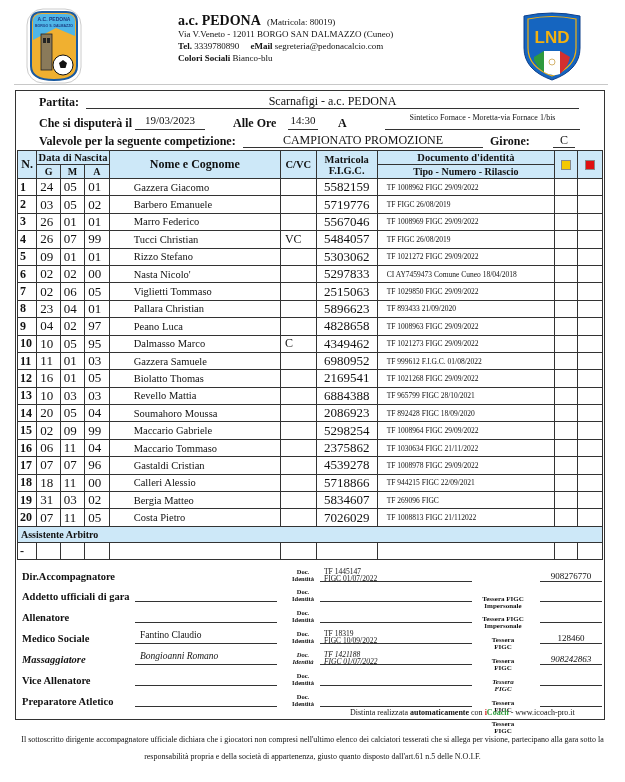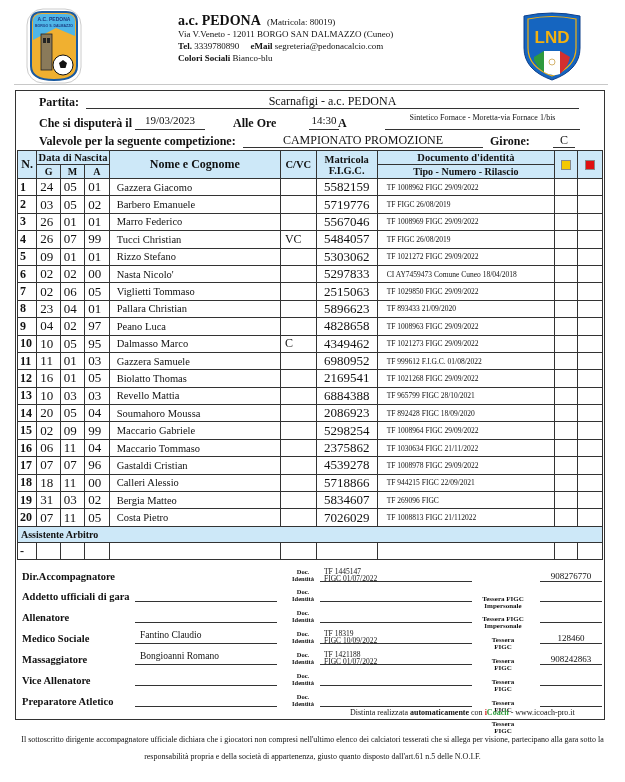--- a/index.html
+++ b/index.html
@@ -107,7 +107,7 @@
 <div class="info-line" style="left:39px; top:116px;">Che si disputerà il</div>
 <div class="uline" style="left:135px; top:114px; width:70px; height:16px; font-size:11px;">19/03/2023</div>
 <div class="info-line" style="left:233px; top:116px;">Alle Ore</div>
-<div class="uline" style="left:288px; top:114px; width:30px; height:16px; font-size:11px;margin-left:21px;">14:30</div>
+<div class="uline" style="left:288px; top:114px; width:30px; height:16px; font-size:11px;">14:30</div>
 <div class="info-line" style="left:338px; top:116px;">A</div>
 <div class="uline" style="left:385px; top:113px; width:195px; height:17px; font-size:8px;">Sintetico Fornace - Moretta-via Fornace 1/bis</div>
 

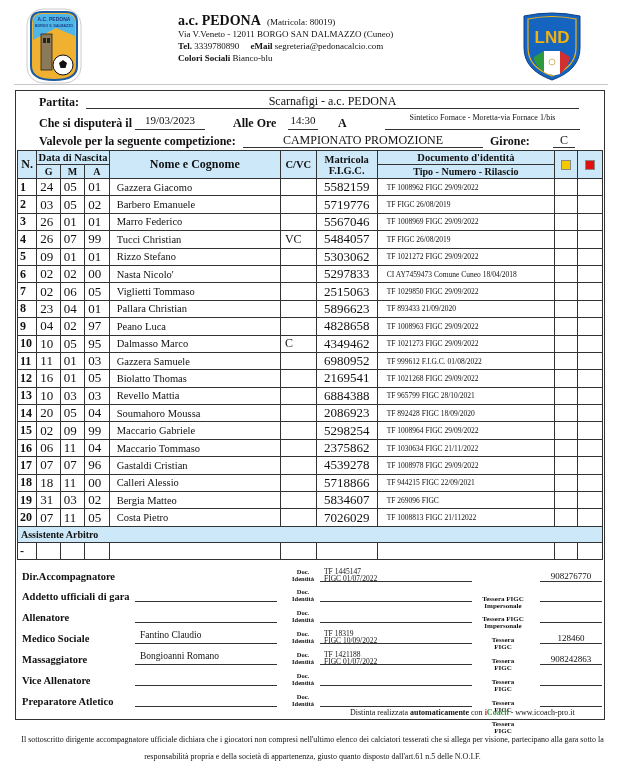--- a/index.html
+++ b/index.html
@@ -29,7 +29,7 @@
   table.roster th.sub { font-size: 10px; height: 14px; }
   table.roster td.n { font-weight: bold; padding-left: 2px; font-size: 12px; }
   table.roster td.d { text-align: left; padding-left: 3px; font-size: 13px; }
-  table.roster td.nm { padding-left: 7px; font-size: 10.5px; }
+  table.roster td.nm { padding-left: 24px; font-size: 10.5px; }
   table.roster td.cvc { padding-left: 4px; font-size: 12px; }
   table.roster td.mat { text-align: center; font-size: 13px; }
   table.roster td.doc { padding-left: 9px; font-size: 7.5px; }

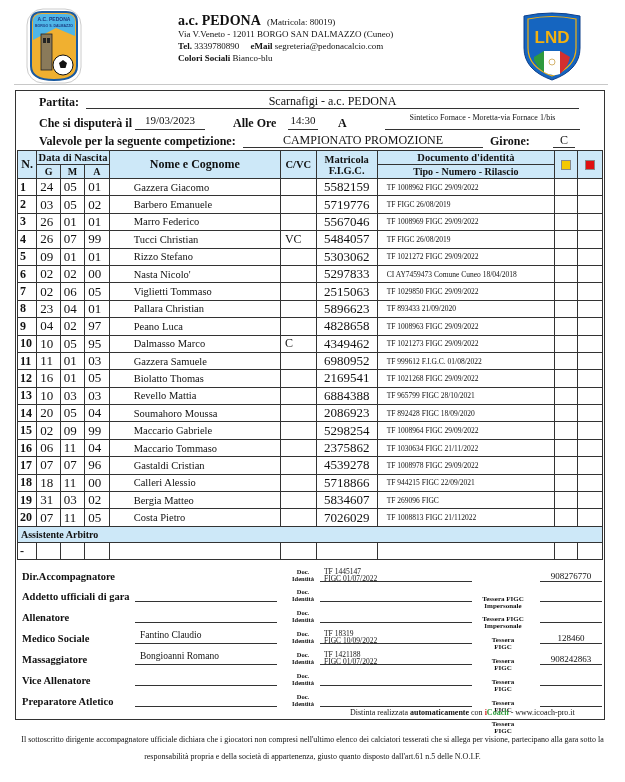--- a/index.html
+++ b/index.html
@@ -469,7 +469,7 @@
       </div>
       <div class="tesline">128460</div>
     </div>
-    <div class="staff" style="top: 649px;">
+    <div class="staff" style="top: 649px; font-style: italic;">
       <div class="role">Massaggiatore</div>
       <div class="nameline">Bongioanni Romano</div>
       <div class="doclbl">Doc.<br>Identità</div>

